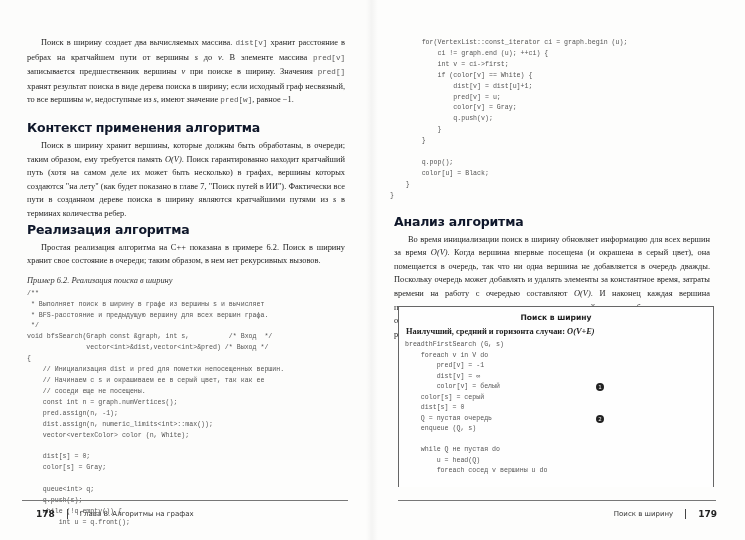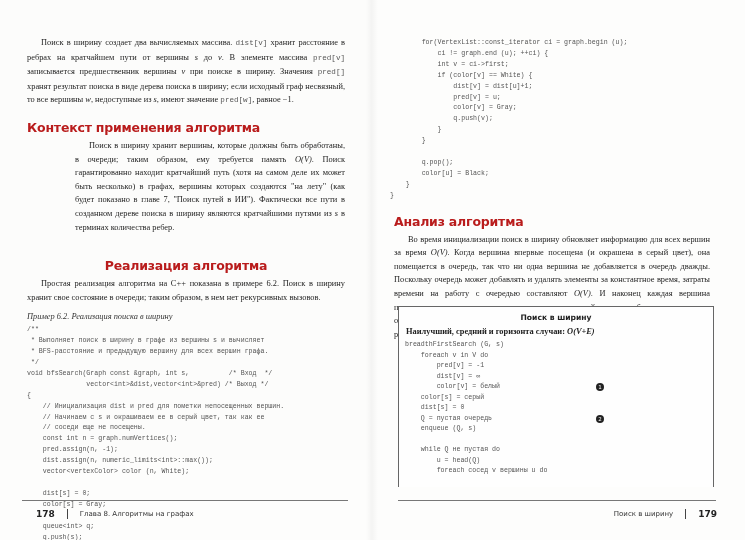--- a/index.html
+++ b/index.html
@@ -32,7 +32,7 @@
   .math { font-style: italic; }
   h2 {
     margin: 0; font-family: "DejaVu Sans", "Liberation Sans", sans-serif;
-    font-weight: bold; font-size: 12.5px; color: #b91c1c; letter-spacing: -0.2px;
+    font-weight: bold; font-size: 12.5px; color: #0f172a; letter-spacing: -0.2px;
   }
   .caption { font-style: italic; font-size: 8.4px; margin: 0; color: #333; }
   pre.code {

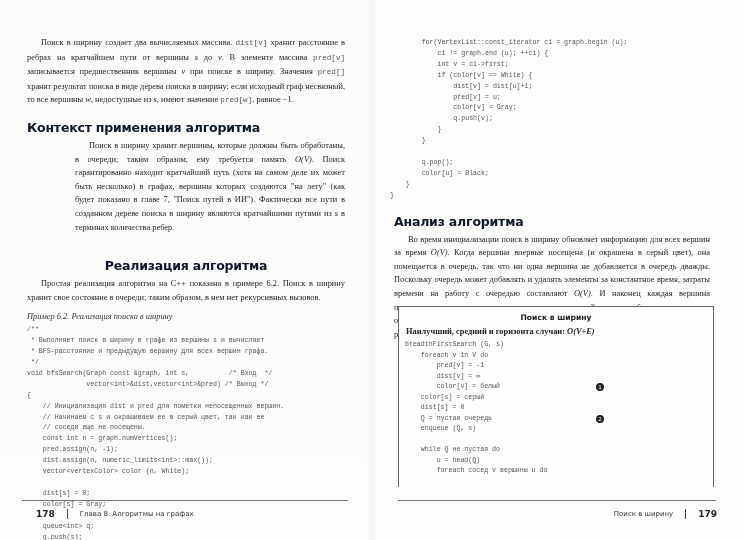--- a/index.html
+++ b/index.html
@@ -85,7 +85,7 @@
       </p>
 
       <h2 style="margin-top:12px;">Контекст применения алгоритма</h2>
-      <p class="body" style="margin-top:4px;margin-left:48px;">
+      <p class="body" style="margin-top:4px;">
         <span>Поиск в ширину хранит вершины, которые должны быть обработаны, в очереди; таким образом, ему требуется память </span><span class="math">O(V)</span><span>. Поиск гарантированно находит кратчайший путь (хотя на самом деле их может быть несколько) в графах, вершины которых создаются "на лету" (как будет показано в главе 7, "Поиск путей в ИИ"). Фактически все пути в созданном дереве поиска в ширину являются кратчайшими путями из </span><span class="math">s</span><span> в терминах количества ребер.</span>
       </p>
 

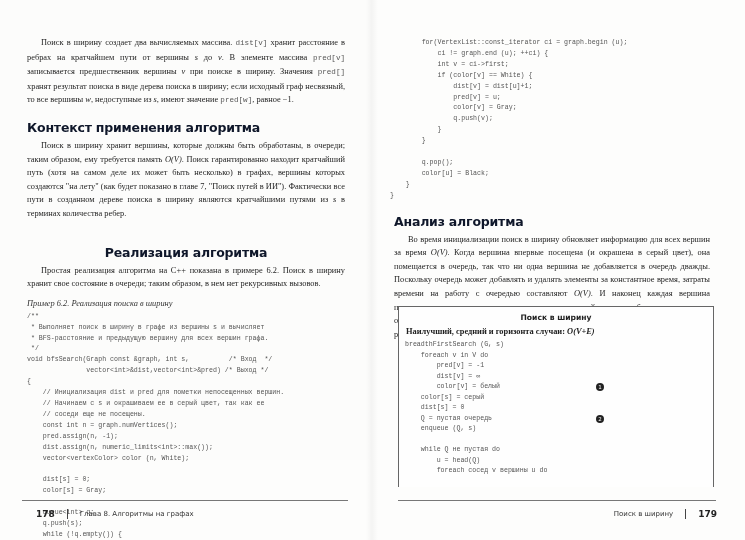--- a/index.html
+++ b/index.html
@@ -89,7 +89,7 @@
         <span>Поиск в ширину хранит вершины, которые должны быть обработаны, в очереди; таким образом, ему требуется память </span><span class="math">O(V)</span><span>. Поиск гарантированно находит кратчайший путь (хотя на самом деле их может быть несколько) в графах, вершины которых создаются "на лету" (как будет показано в главе 7, "Поиск путей в ИИ"). Фактически все пути в созданном дереве поиска в ширину являются кратчайшими путями из </span><span class="math">s</span><span> в терминах количества ребер.</span>
       </p>
 
-      <h2 style="margin-top:24px;text-align:center;">Реализация алгоритма</h2>
+      <h2 style="margin-top:1px;">Реализация алгоритма</h2>
       <p class="body" style="margin-top:4px;">Простая реализация алгоритма на C++ показана в примере 6.2. Поиск в ширину хранит свое состояние в очереди; таким образом, в нем нет рекурсивных вызовов.</p>
 
       <p class="caption" style="margin-top:8px;">Пример 6.2. Реализация поиска в ширину</p>

